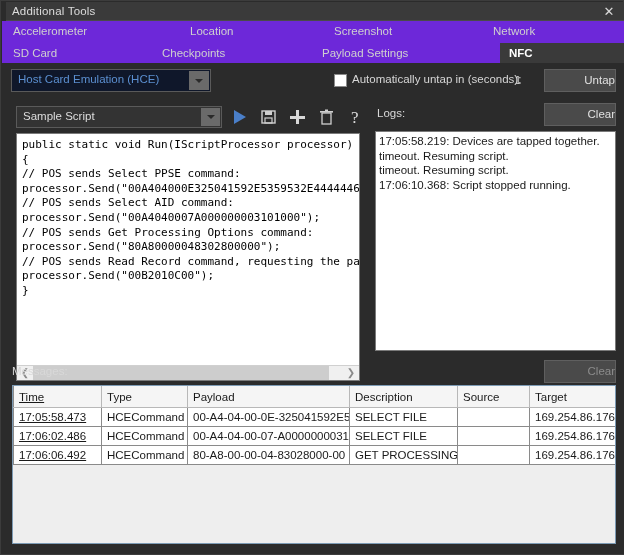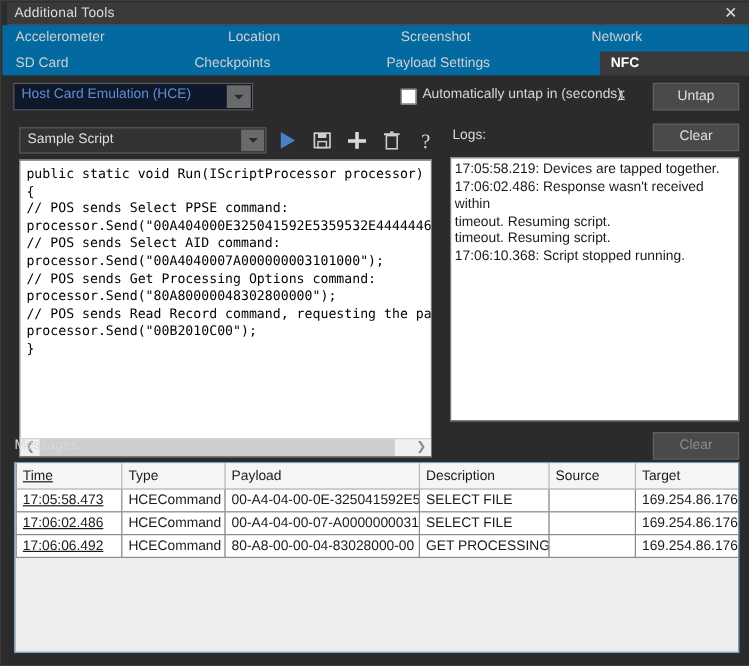--- a/index.html
+++ b/index.html
@@ -48,7 +48,7 @@
   .tabs {
     position: absolute; left: 1px; top: 20px;
     width: 622px; height: 42px;
-    background: #0369a1;
+    background: #6d28d9;
   }
   .tab {
     position: absolute;

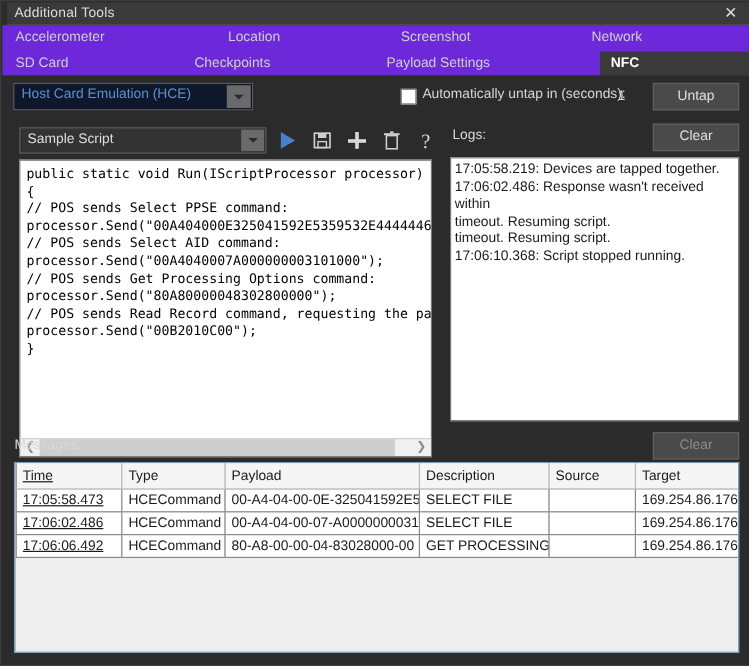--- a/index.html
+++ b/index.html
@@ -116,7 +116,7 @@
     box-sizing: border-box;
     color: #e0e0e0;
     font-size: 11.5px;
-    text-align: center;
+    text-align: right;
     cursor: pointer;
     position: absolute;
   }

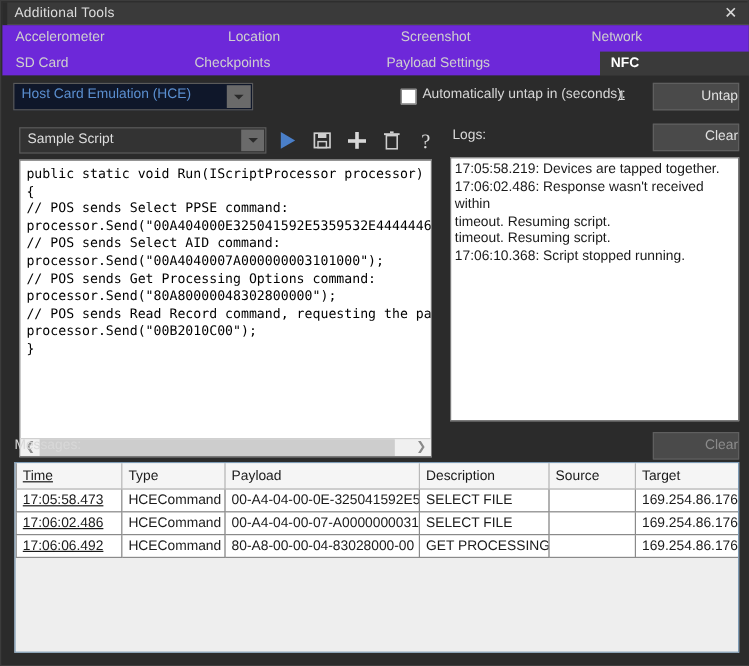--- a/index.html
+++ b/index.html
@@ -369,7 +369,6 @@
     <div class="btn" id="logs-clear">Clear</div>
     <div class="logs-box">
       <div class="line">17:05:58.219: Devices are tapped together.</div>
-      <div class="line">17:06:02.486: Response wasn't received within</div>
       <div class="line">timeout. Resuming script.</div>
       <div class="line">timeout. Resuming script.</div>
       <div class="line">17:06:10.368: Script stopped running.</div>

